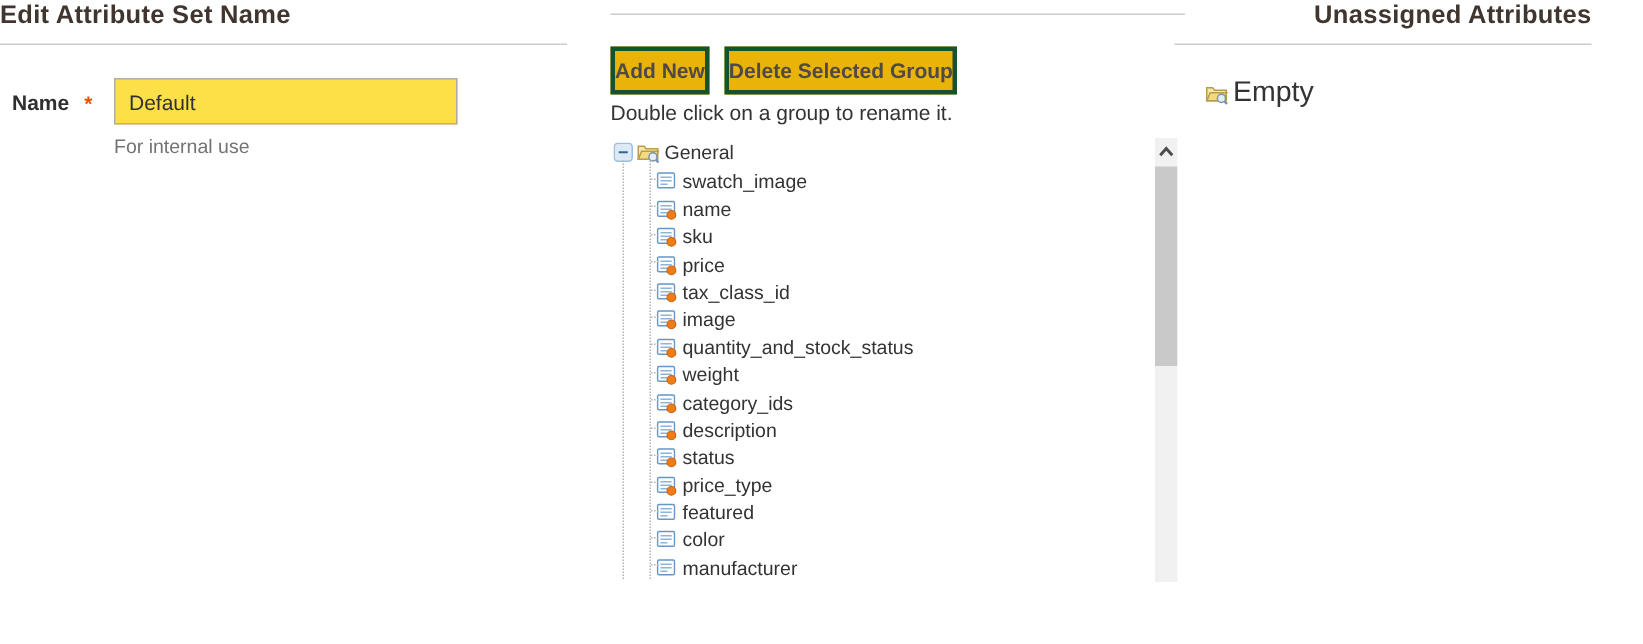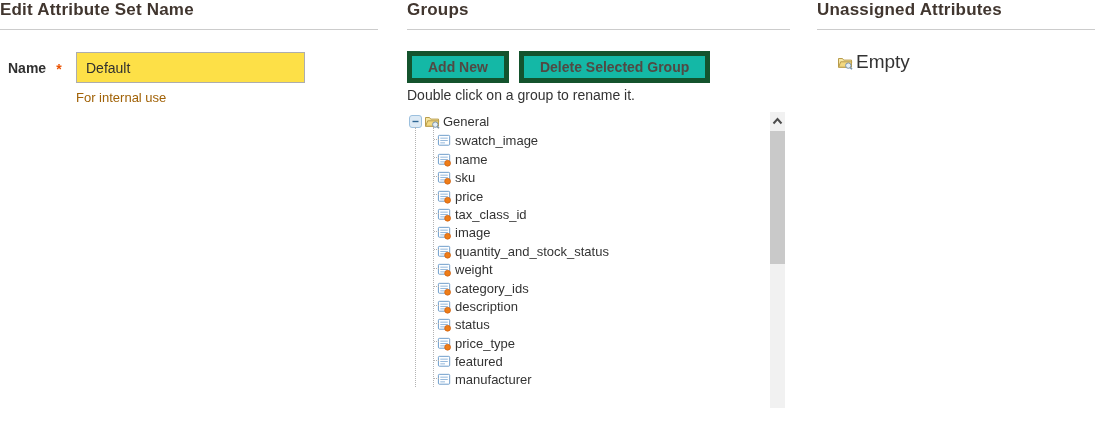--- a/index.html
+++ b/index.html
@@ -133,7 +133,6 @@
   </section>
 
   <section class="panel panel-groups">
-    <h2 class="panel-title">Groups</h2>
     <div class="panel-divider"></div>
 
     <div class="btn-row">

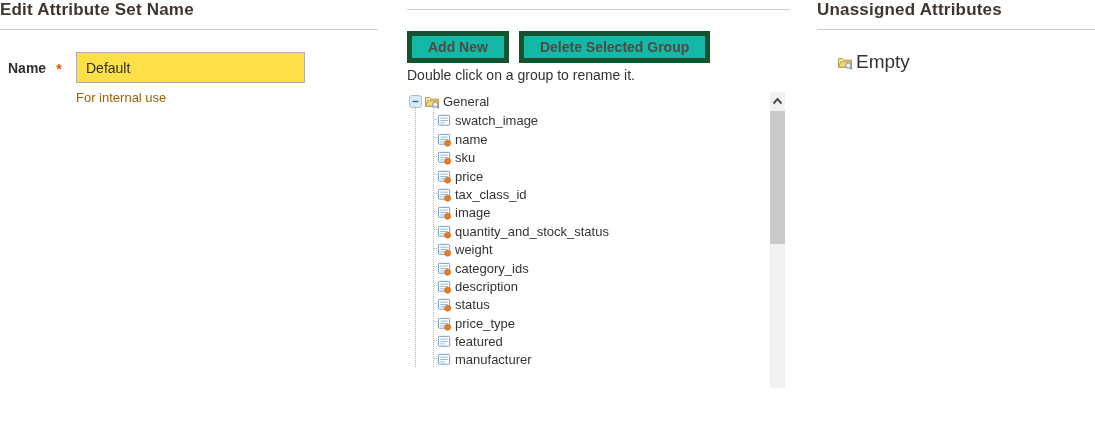--- a/index.html
+++ b/index.html
@@ -15,7 +15,7 @@
   .panel { position: absolute; top: 0; }
   .panel-edit       { left: 0;     width: 378px; }
   .panel-groups     { left: 407px; width: 383px; }
-  .panel-unassigned { left: 817px; width: 278px; }
+  .panel-unassigned { left: 783px; width: 278px; text-align: right; }
 
   .panel-title {
     font-size: 17px; line-height: 20px;

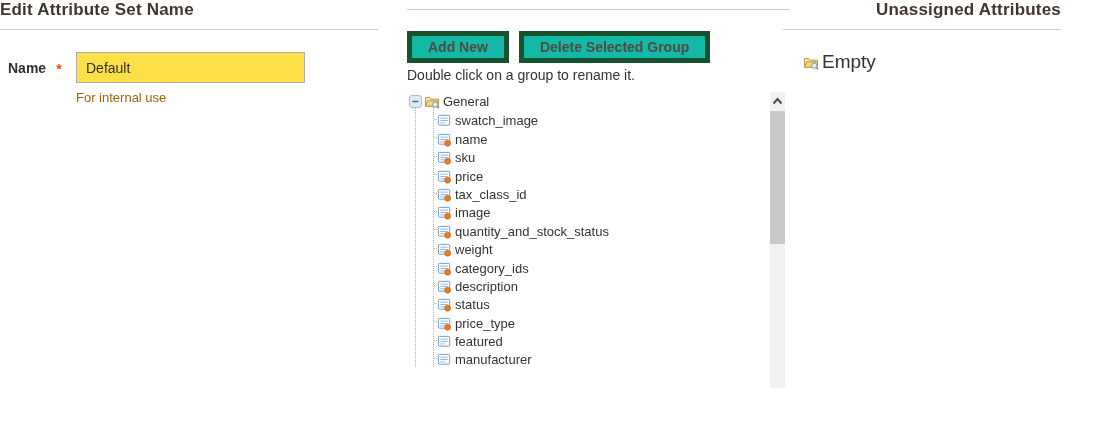--- a/index.html
+++ b/index.html
@@ -43,8 +43,8 @@
   
   .btn-row { margin-top: 21px; display: flex; gap: 10px; }
   .btn {
-    height: 32px; padding: 0 16px;
-    background: #14b8a6; border: 5px solid #14532d;
+    height: 32px; padding: 0 0;
+    background: #eab308; border: 3px solid #14532d;
     font-family: inherit; font-size: 14px; font-weight: 700; color: #514943;
     cursor: pointer; white-space: nowrap;
   }

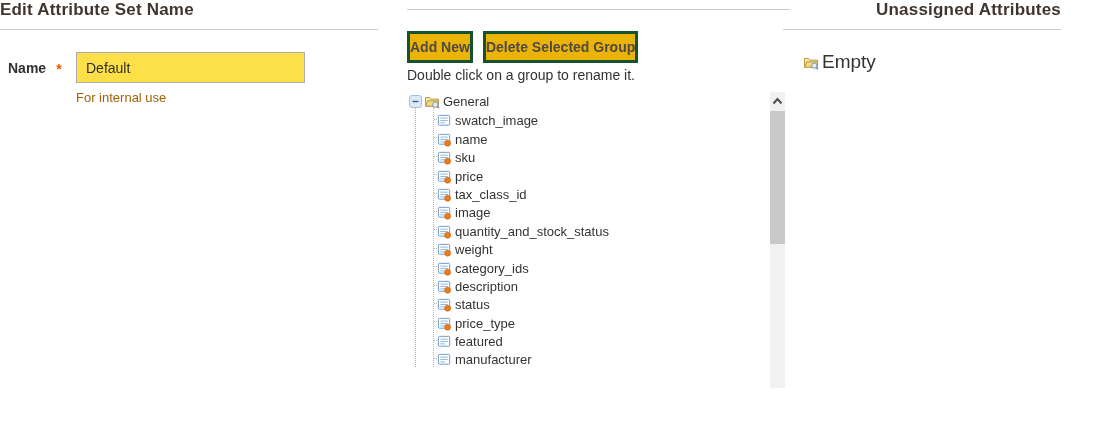--- a/index.html
+++ b/index.html
@@ -38,7 +38,7 @@
     font-family: inherit; font-size: 14px; color: #303030;
     padding: 0 9px;
   }
-  .field-hint { margin: 7px 0 0 76px; font-size: 13px; color: #a16207; }
+  .field-hint { margin: 7px 0 0 76px; font-size: 13px; color: #737373; }
 
   
   .btn-row { margin-top: 21px; display: flex; gap: 10px; }

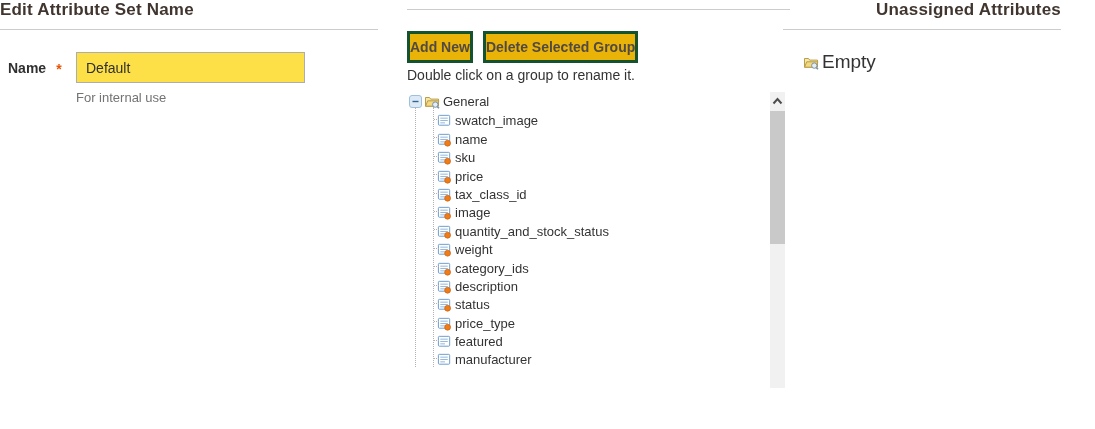--- a/index.html
+++ b/index.html
@@ -250,6 +250,13 @@
       <use href="#def-attr"></use>
       <circle cx="11.3" cy="12" r="3.1" fill="#ee7d18" stroke="#cf5f0d" stroke-width="0.8" visibility="hidden"></circle>
     </svg>
+    <span class="tree-label">color</span>
+  </li>
+          <li class="tree-item">
+    <svg class="attr-icon" viewBox="0 0 16 16">
+      <use href="#def-attr"></use>
+      <circle cx="11.3" cy="12" r="3.1" fill="#ee7d18" stroke="#cf5f0d" stroke-width="0.8" visibility="hidden"></circle>
+    </svg>
     <span class="tree-label">manufacturer</span>
   </li>
         </ul>

